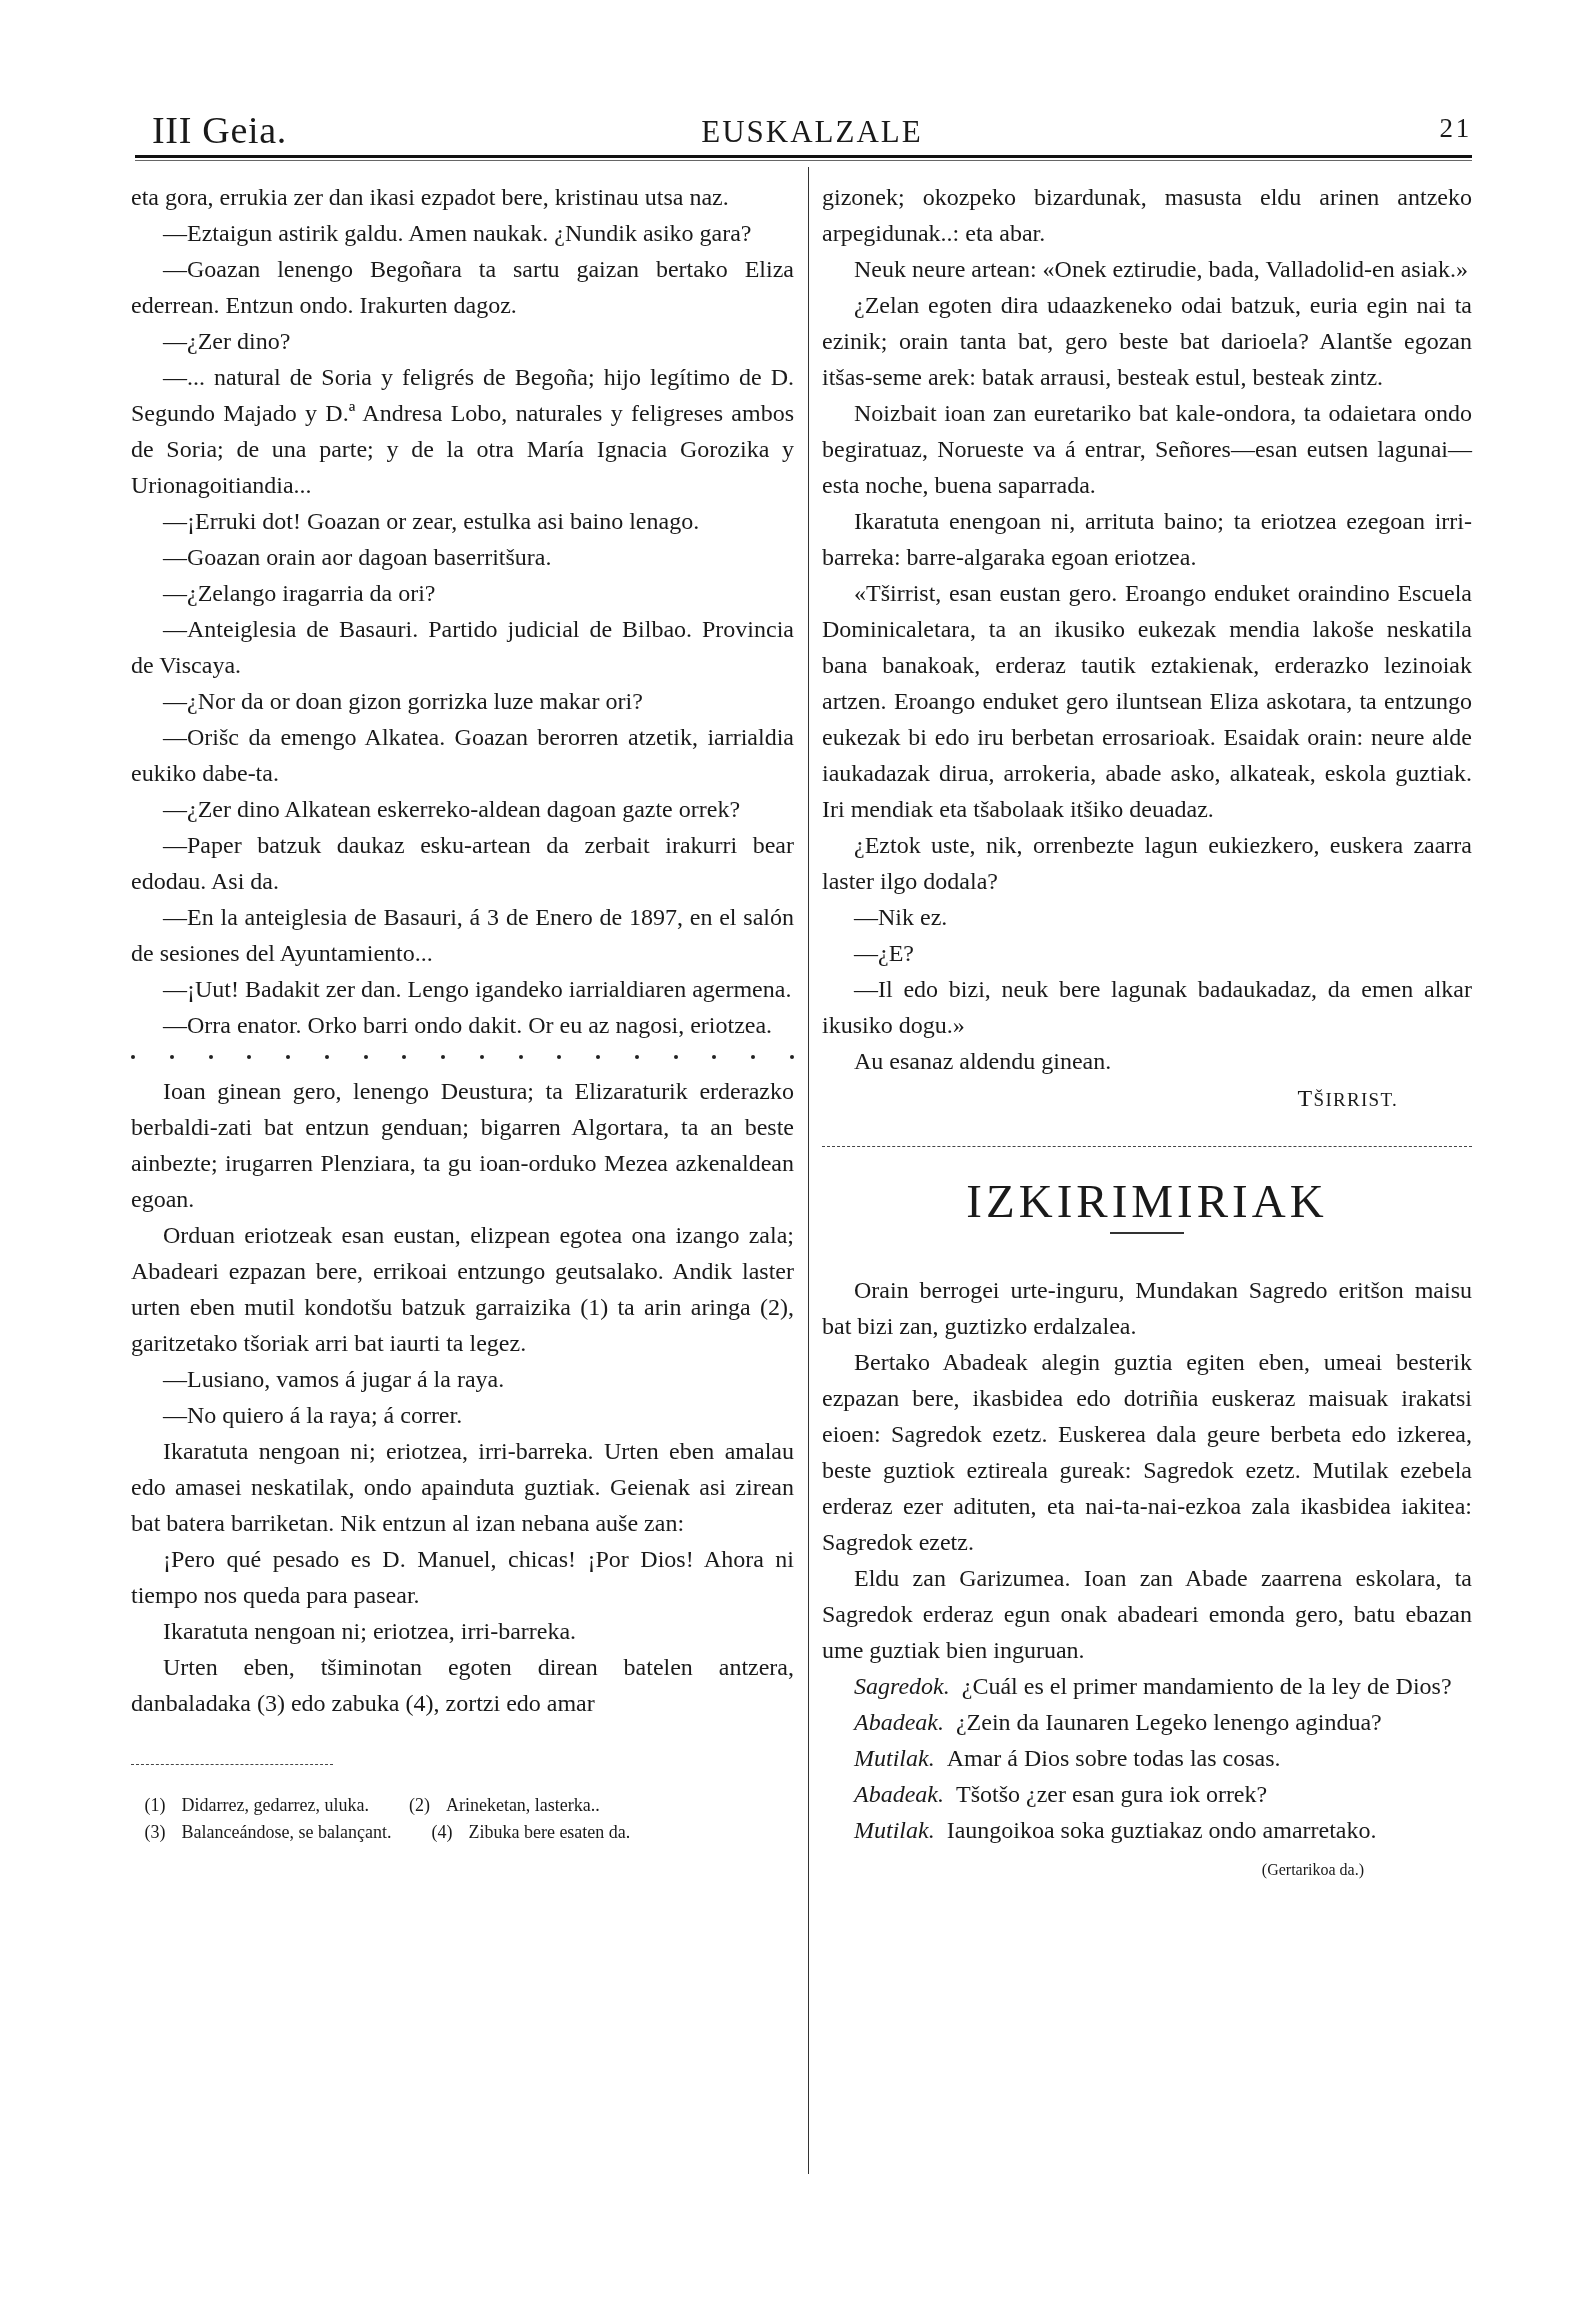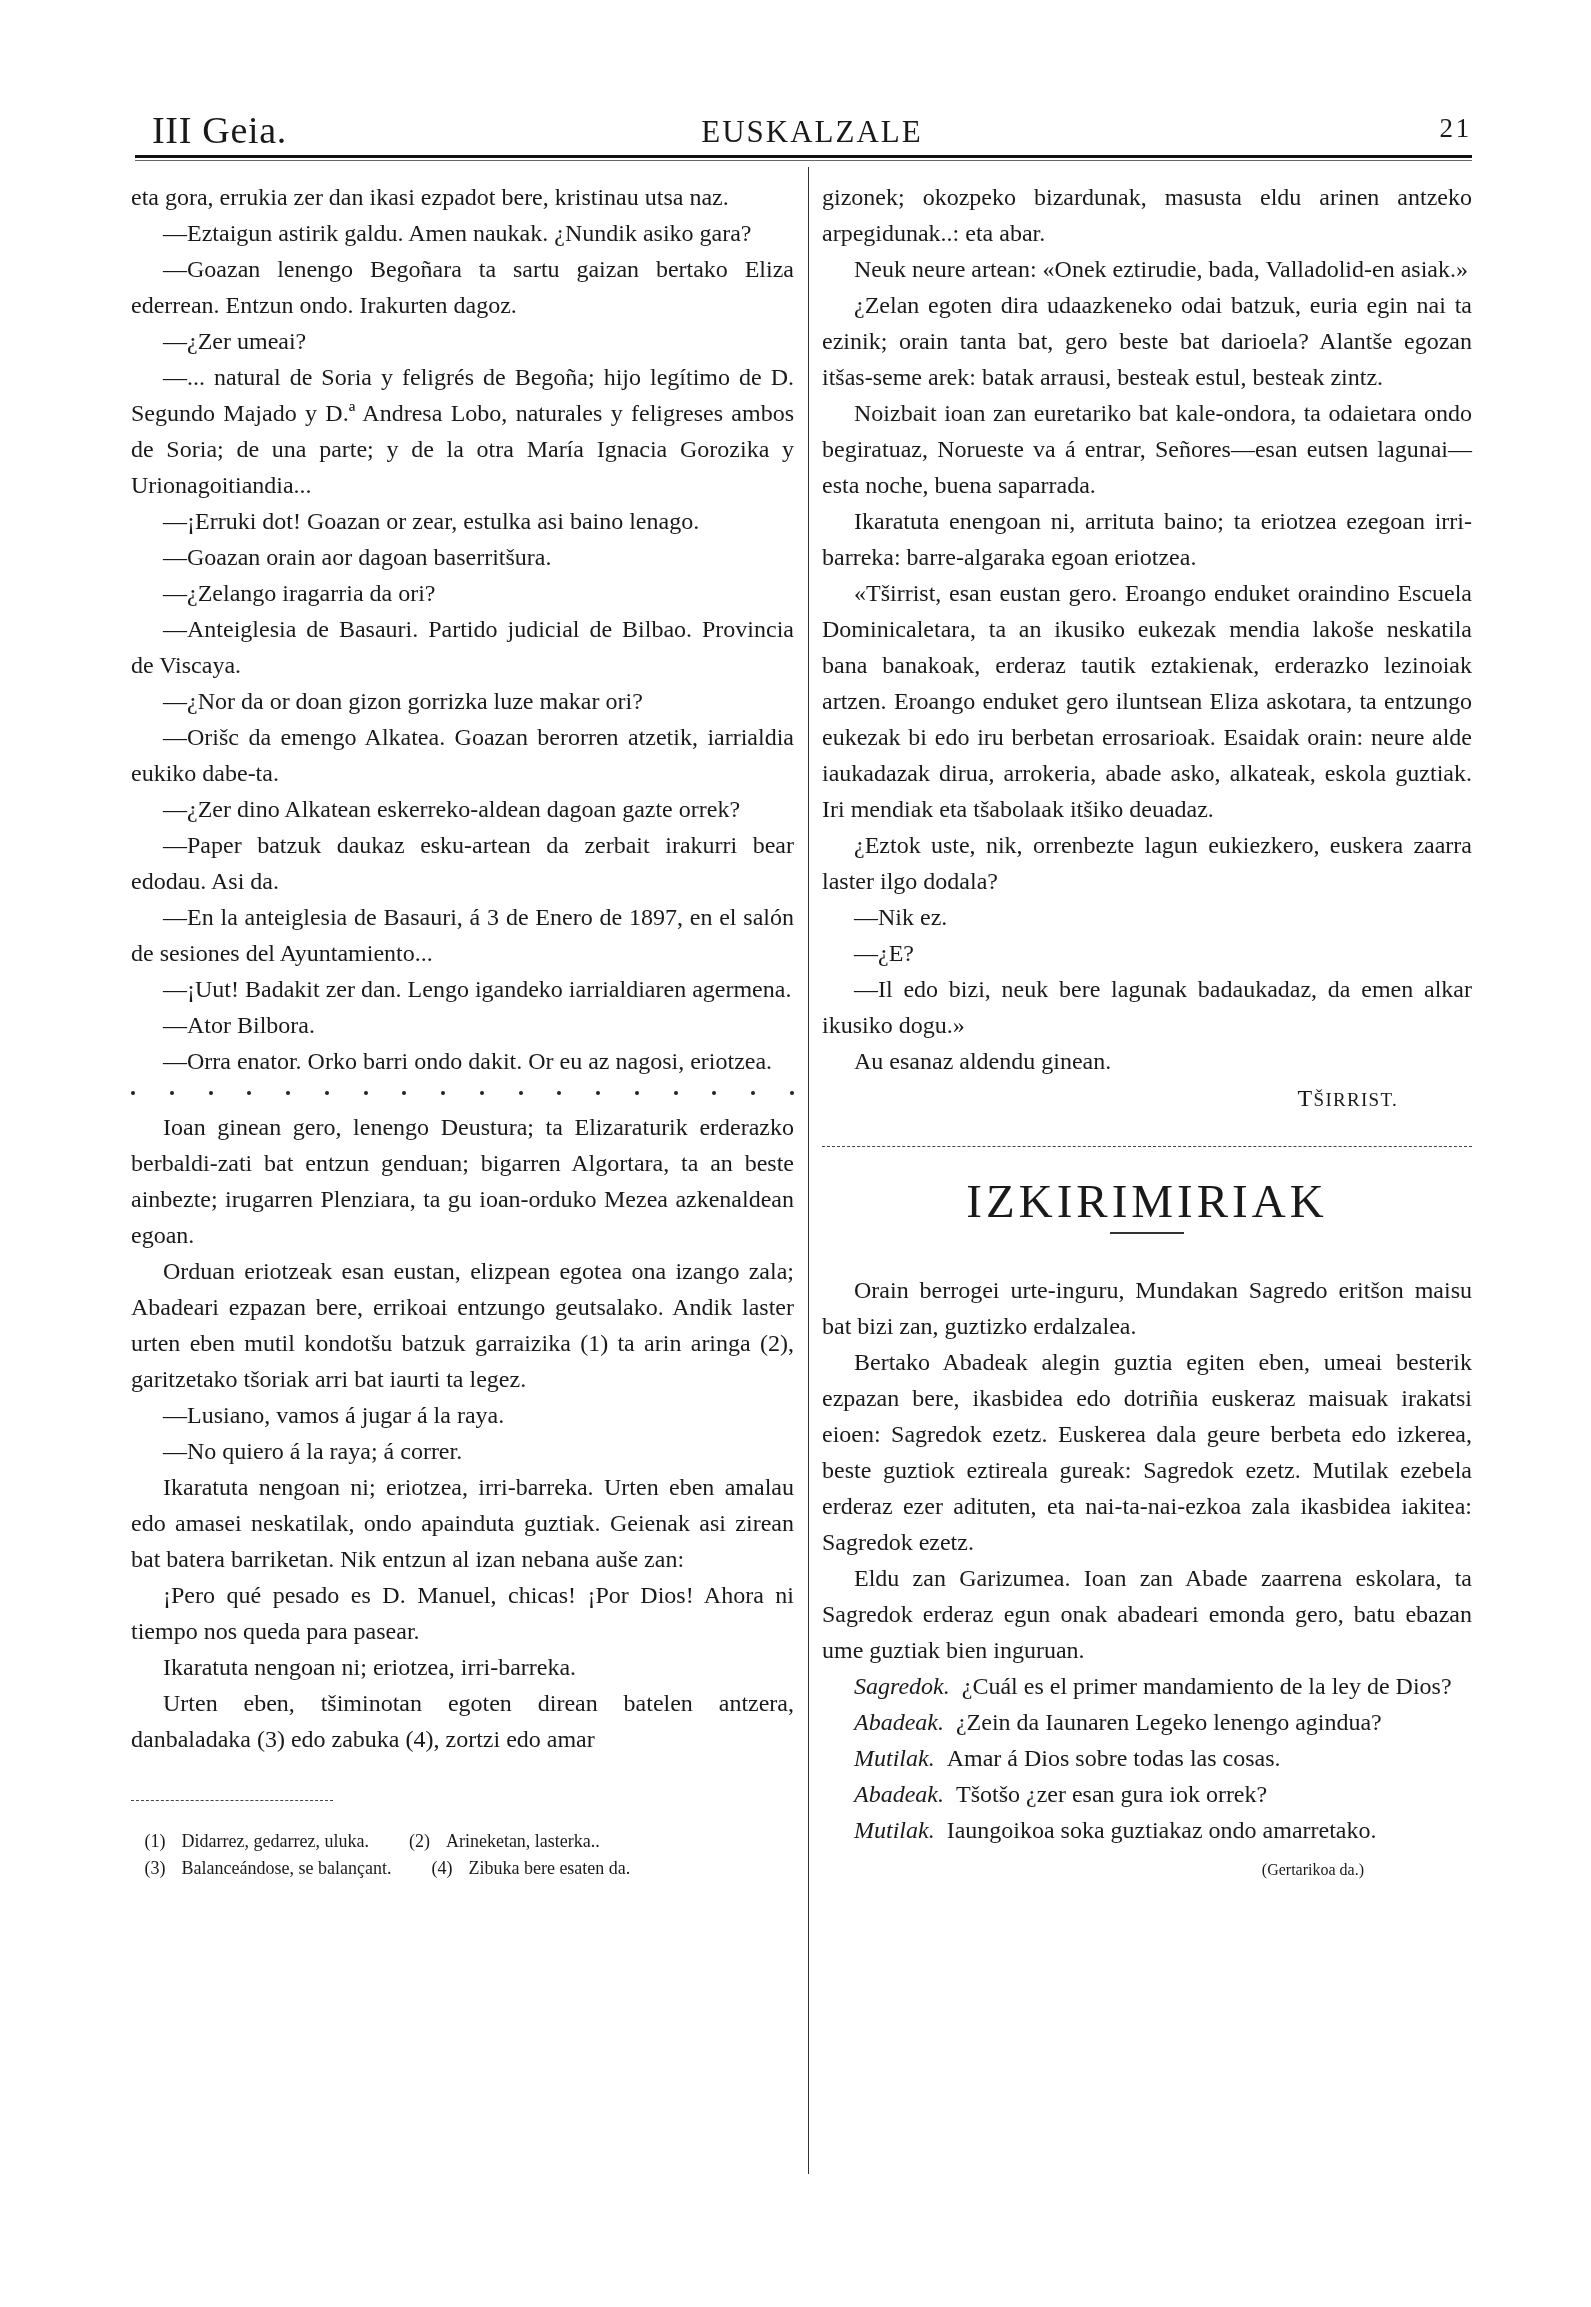--- a/index.html
+++ b/index.html
@@ -66,7 +66,7 @@
         <p class="p noind">eta gora, errukia zer dan ikasi ezpadot bere, kristinau utsa naz.</p>
         <p class="p">—Eztaigun astirik galdu. Amen naukak. ¿Nundik asiko gara?</p>
         <p class="p">—Goazan lenengo Begoñara ta sartu gaizan bertako Eliza ederrean. Entzun ondo. Irakurten dagoz.</p>
-        <p class="p">—¿Zer umeai?</p>
+        <p class="p">—¿Zer dino?</p>
         <p class="p it">—... natural de Soria y feligrés de Begoña; hijo legítimo de D. Segundo Majado y D.ª Andresa Lobo, naturales y feligreses ambos de Soria; de una parte; y de la otra María Ignacia Gorozika y Urionagoitiandia...</p>
         <p class="p">—¡Erruki dot! Goazan or zear, estulka asi baino lenago.</p>
         <p class="p">—Goazan orain aor dagoan baserritšura.</p>

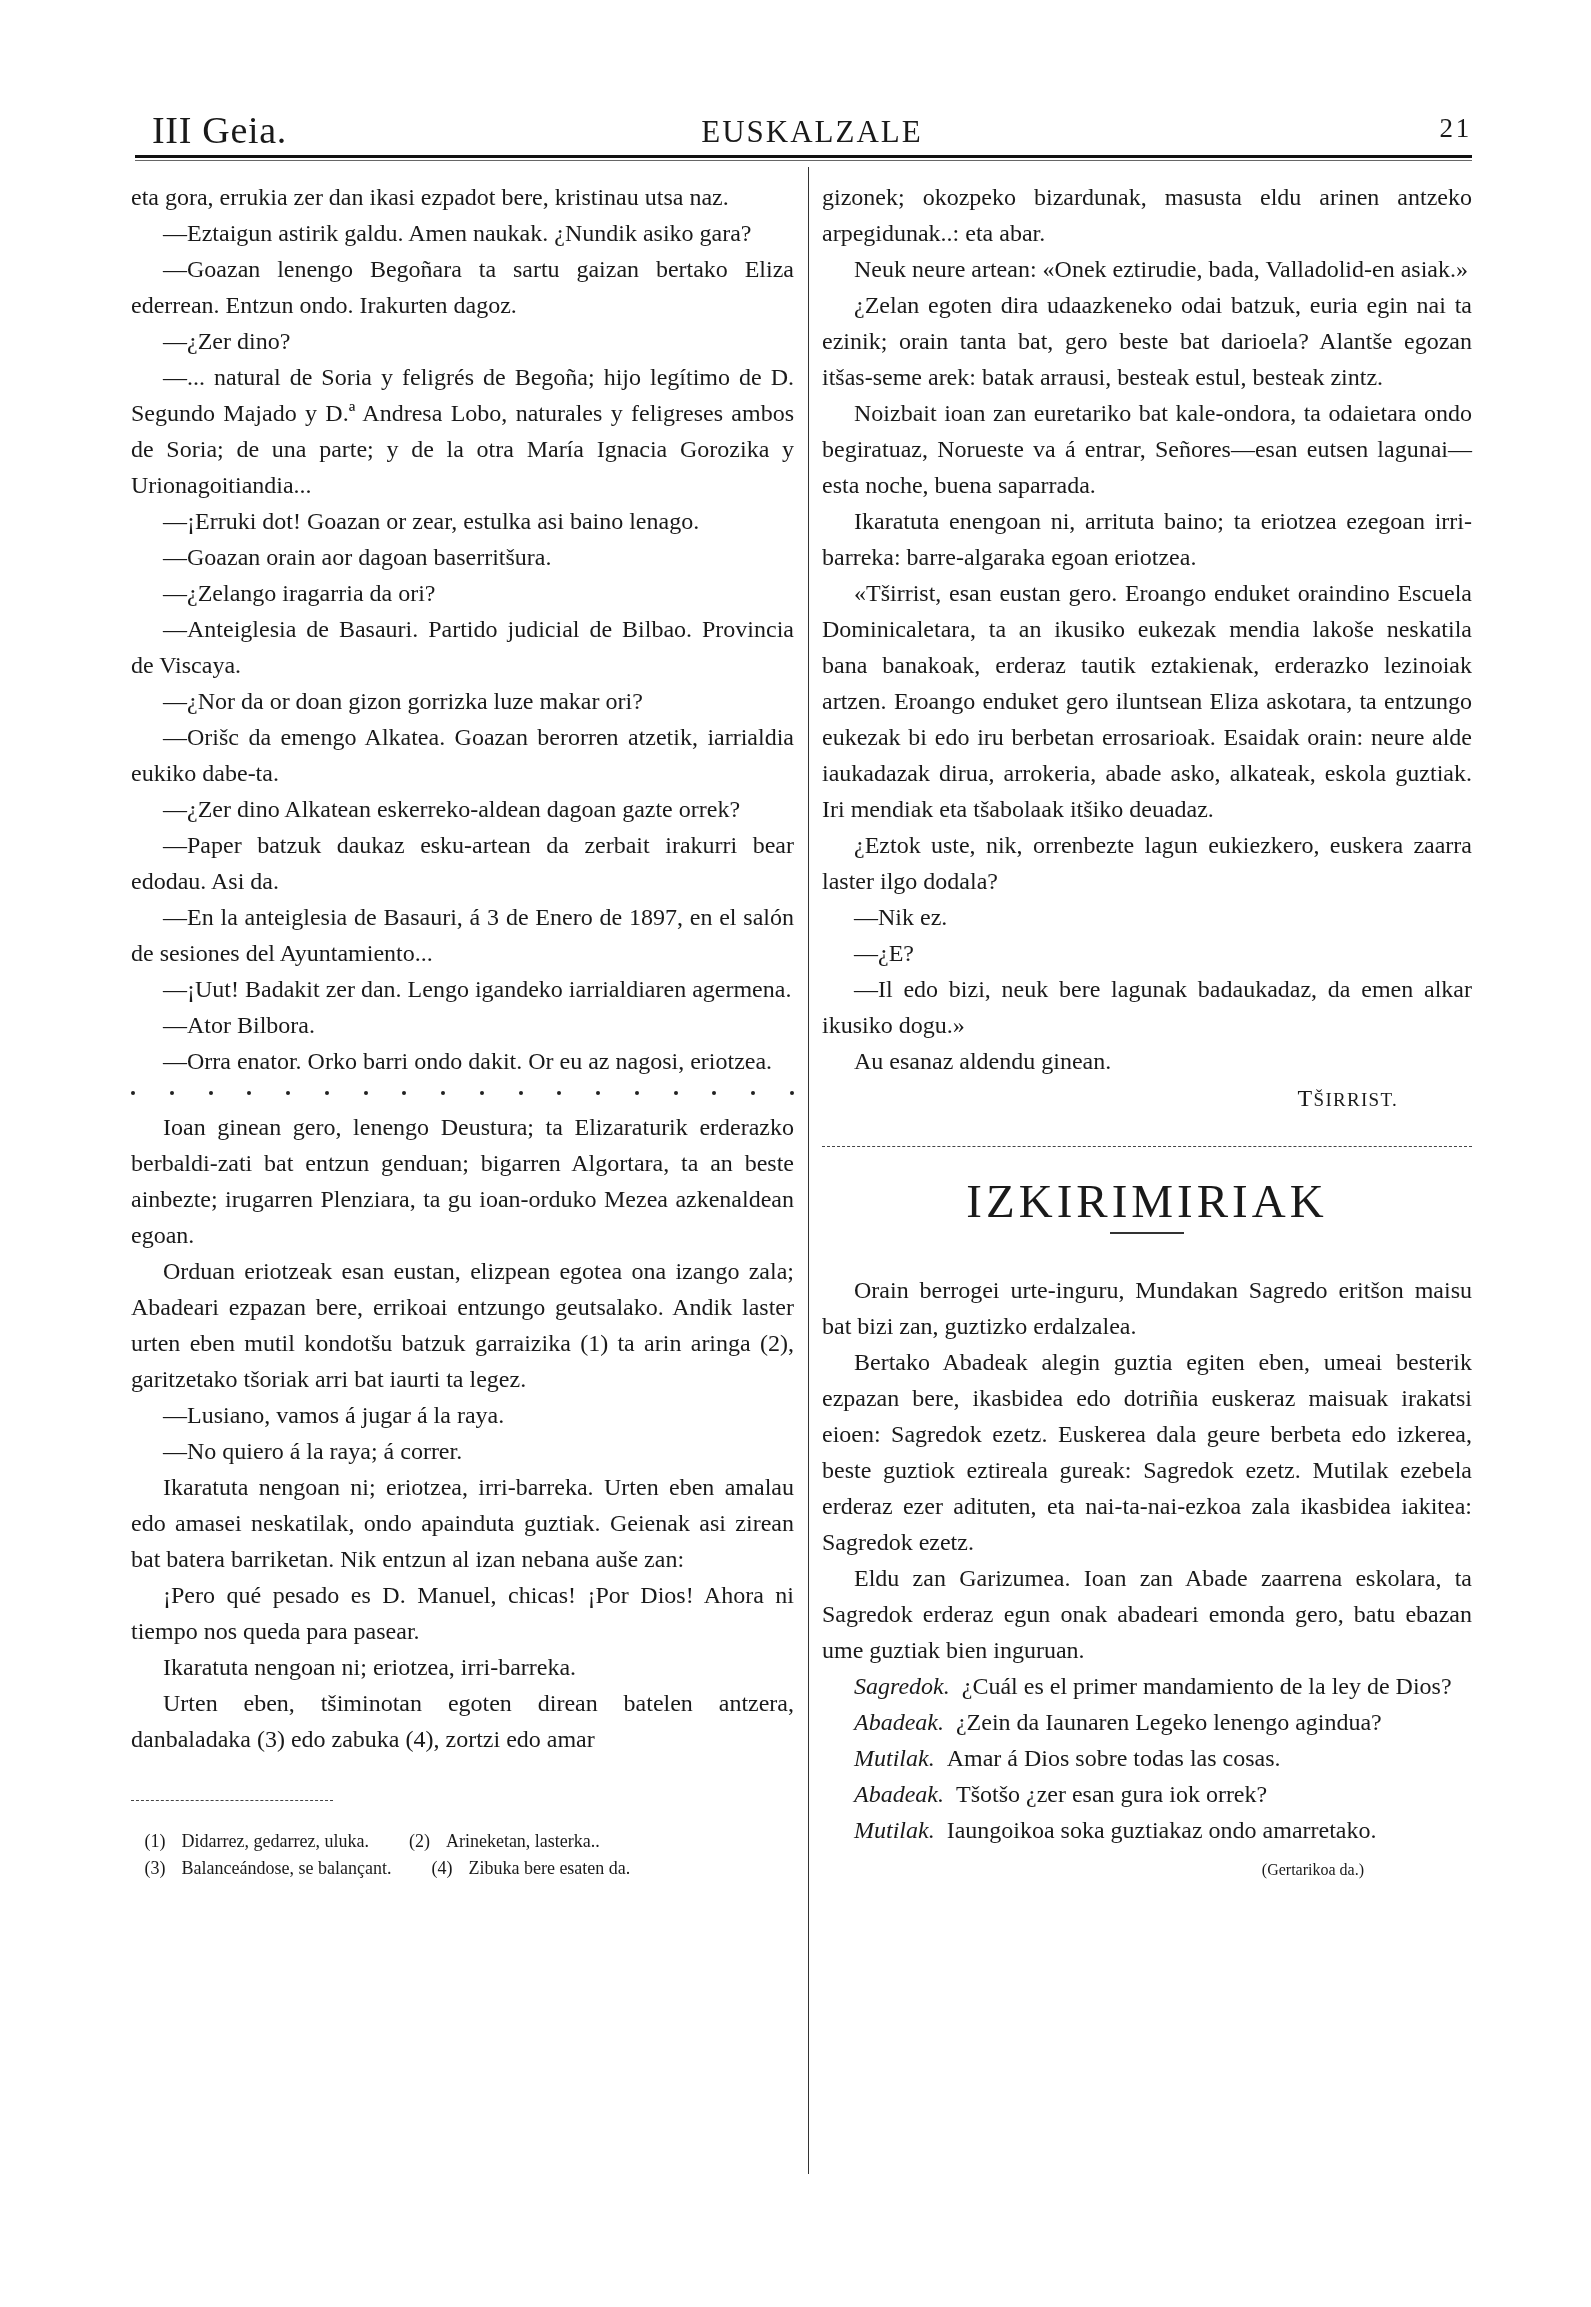--- a/index.html
+++ b/index.html
@@ -78,7 +78,6 @@
         <p class="p">—Paper batzuk daukaz esku-artean da zerbait irakurri bear edodau. Asi da.</p>
         <p class="p it">—En la anteiglesia de Basauri, á 3 de Enero de 1897, en el salón de sesiones del Ayuntamiento...</p>
         <p class="p">—¡Uut! Badakit zer dan. Lengo igandeko iarrialdiaren agermena.</p>
-        <p class="p">—Ator Bilbora.</p>
         <p class="p">—Orra enator. Orko barri ondo dakit. Or eu az nagosi, eriotzea.</p>
       </div>
     <div class="dots" id="dots">

